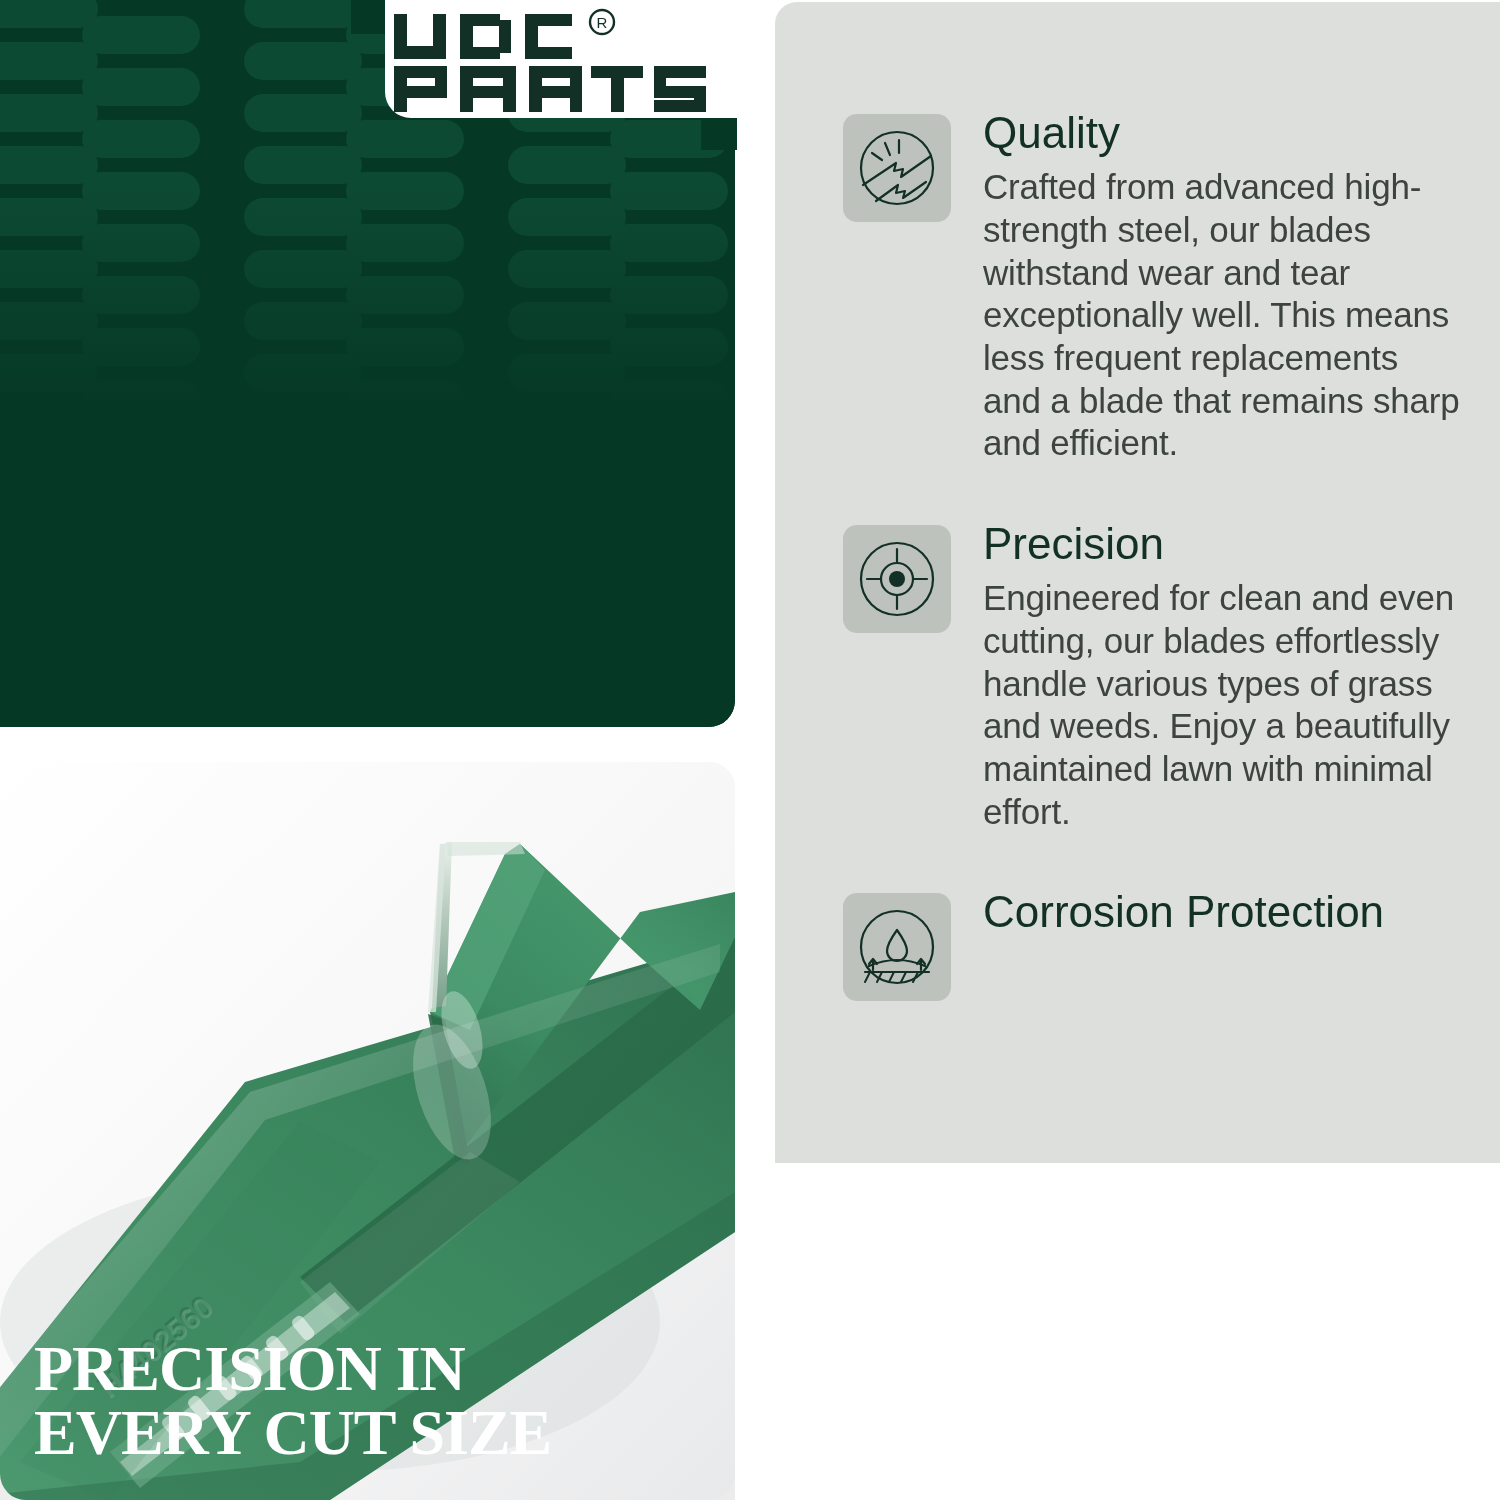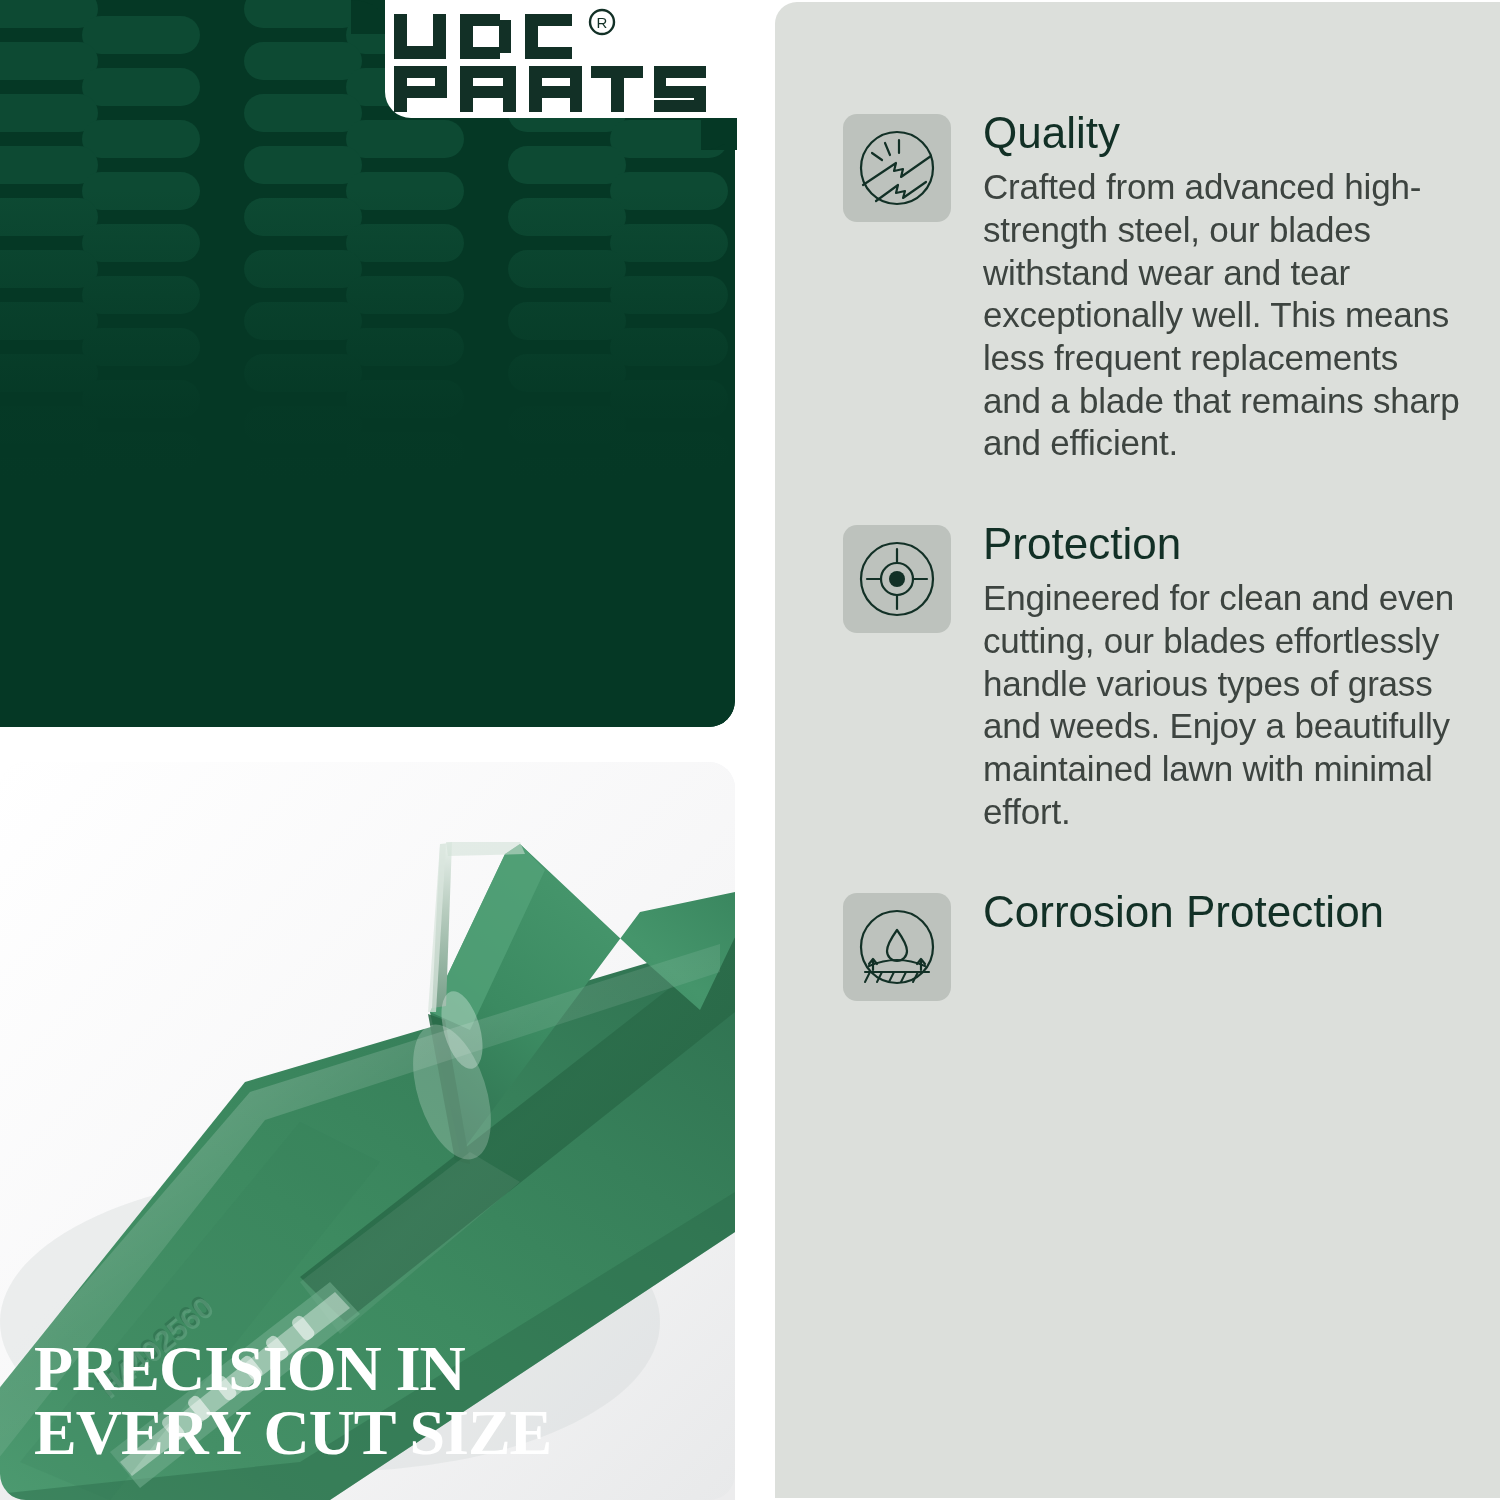--- a/index.html
+++ b/index.html
@@ -133,7 +133,7 @@
     left: 775px;
     top: 2px;
     width: 725px;
-    height: 1496px;
+    height: 1161px;
     background: #dcdfdb;
     border-radius: 22px 0 0 0;
     overflow: hidden;

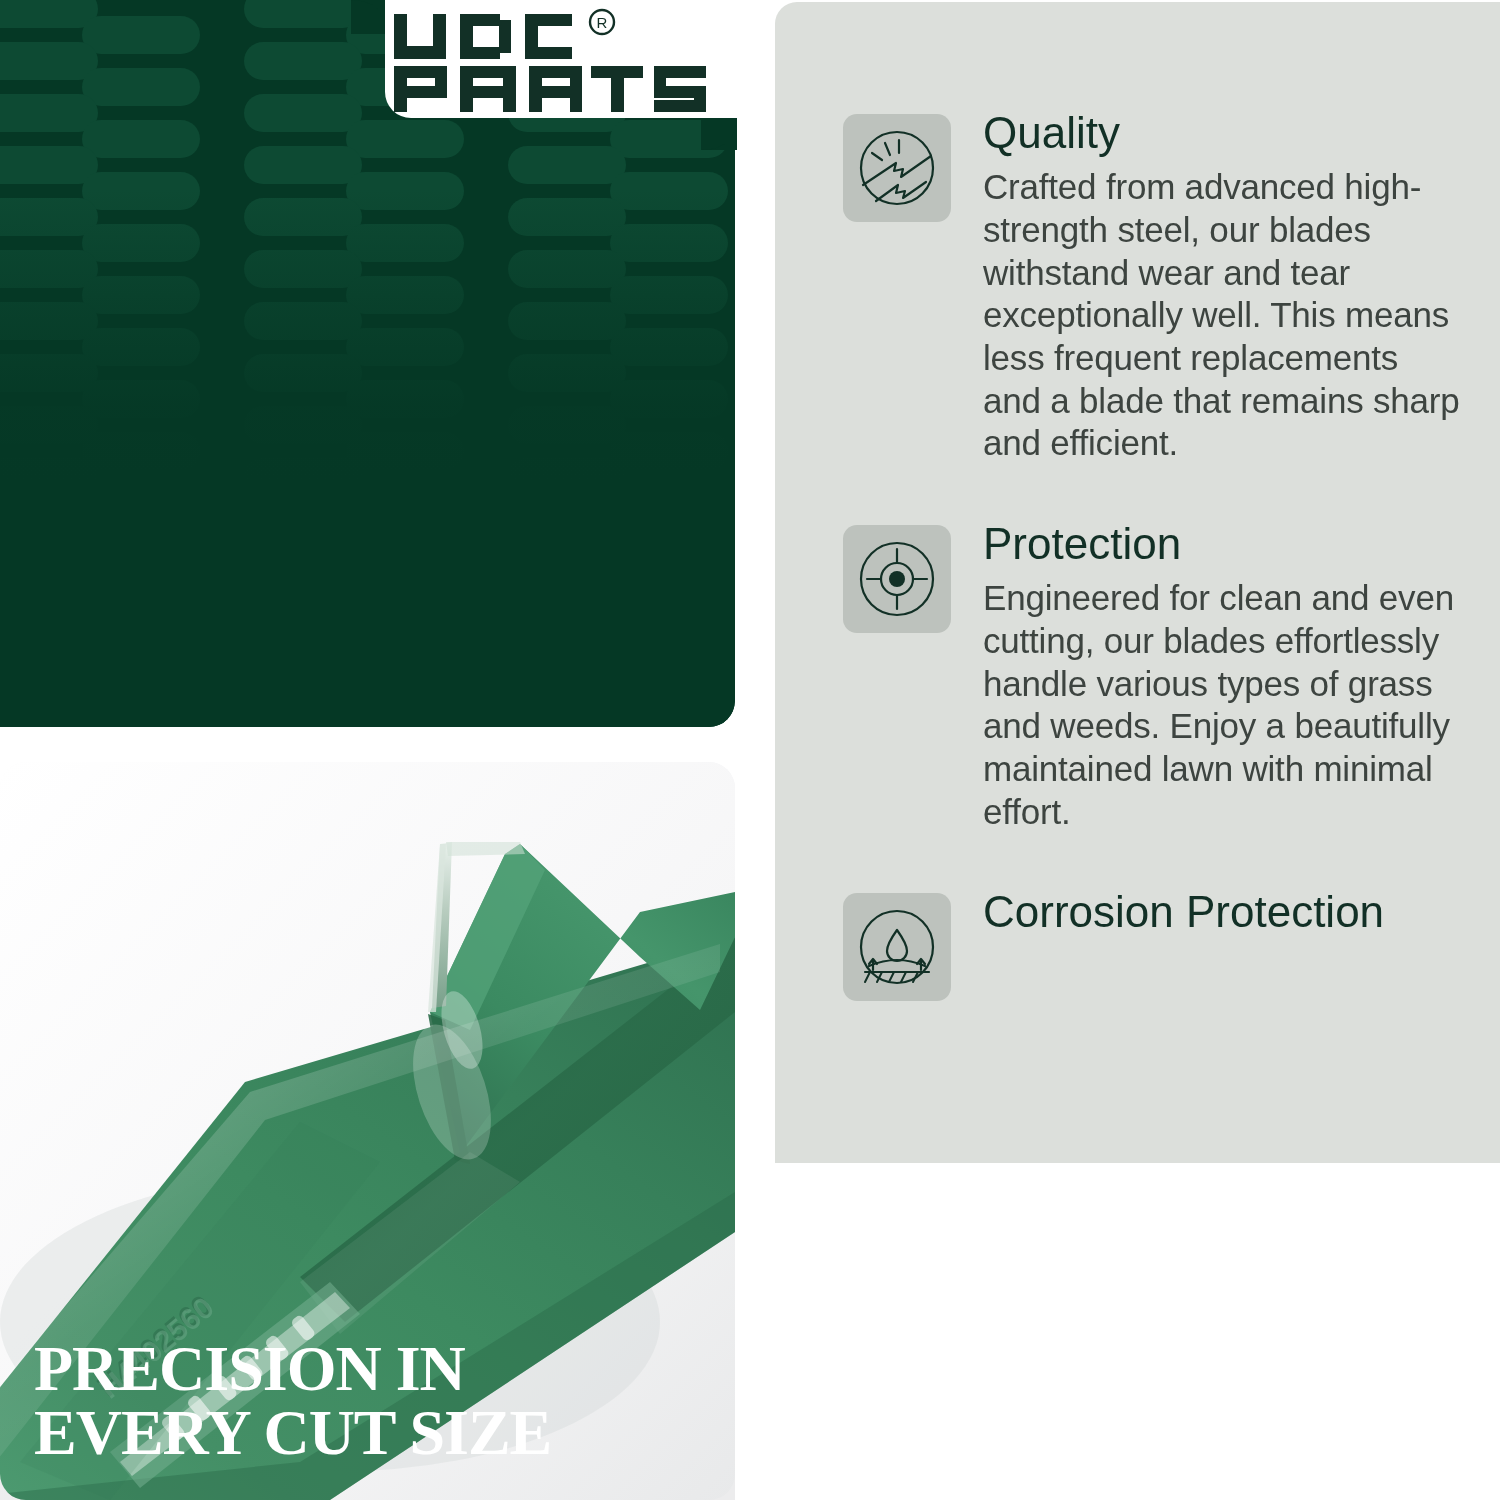--- a/index.html
+++ b/index.html
@@ -461,7 +461,7 @@
         </svg>
       </div>
       <div class="f-body">
-        <h3 class="f-title">Protection</h3>
+        <h3 class="f-title">Precision</h3>
         <p class="f-text">Engineered for clean and even cutting, our blades effortlessly handle various types of grass and weeds. Enjoy a beautifully maintained lawn with minimal effort.</p>
       </div>
     </div>

